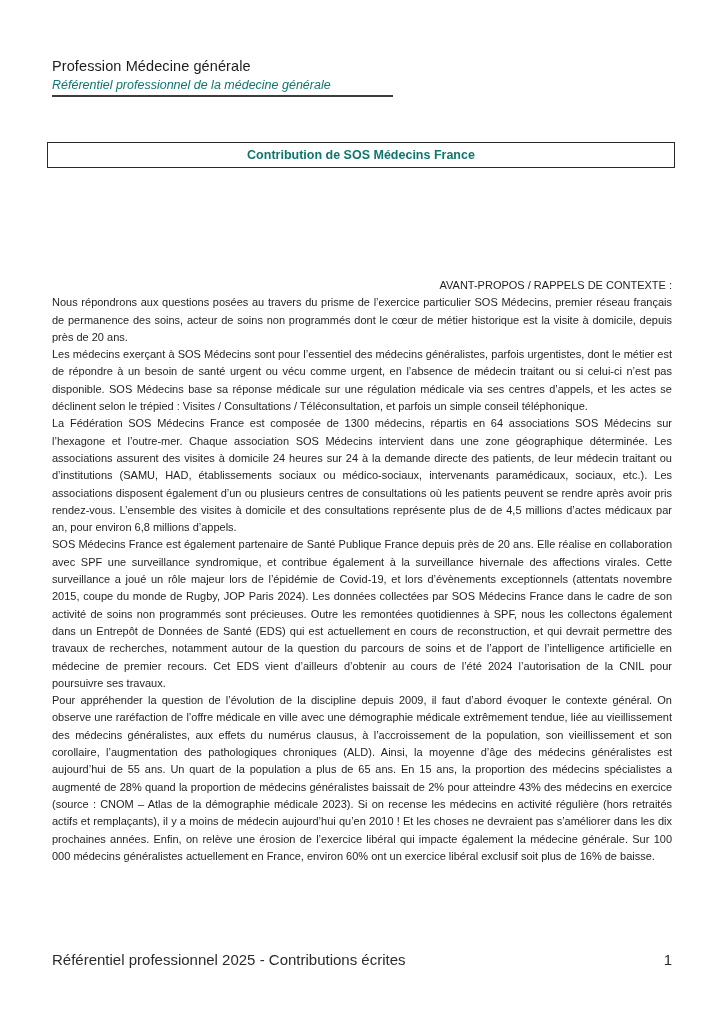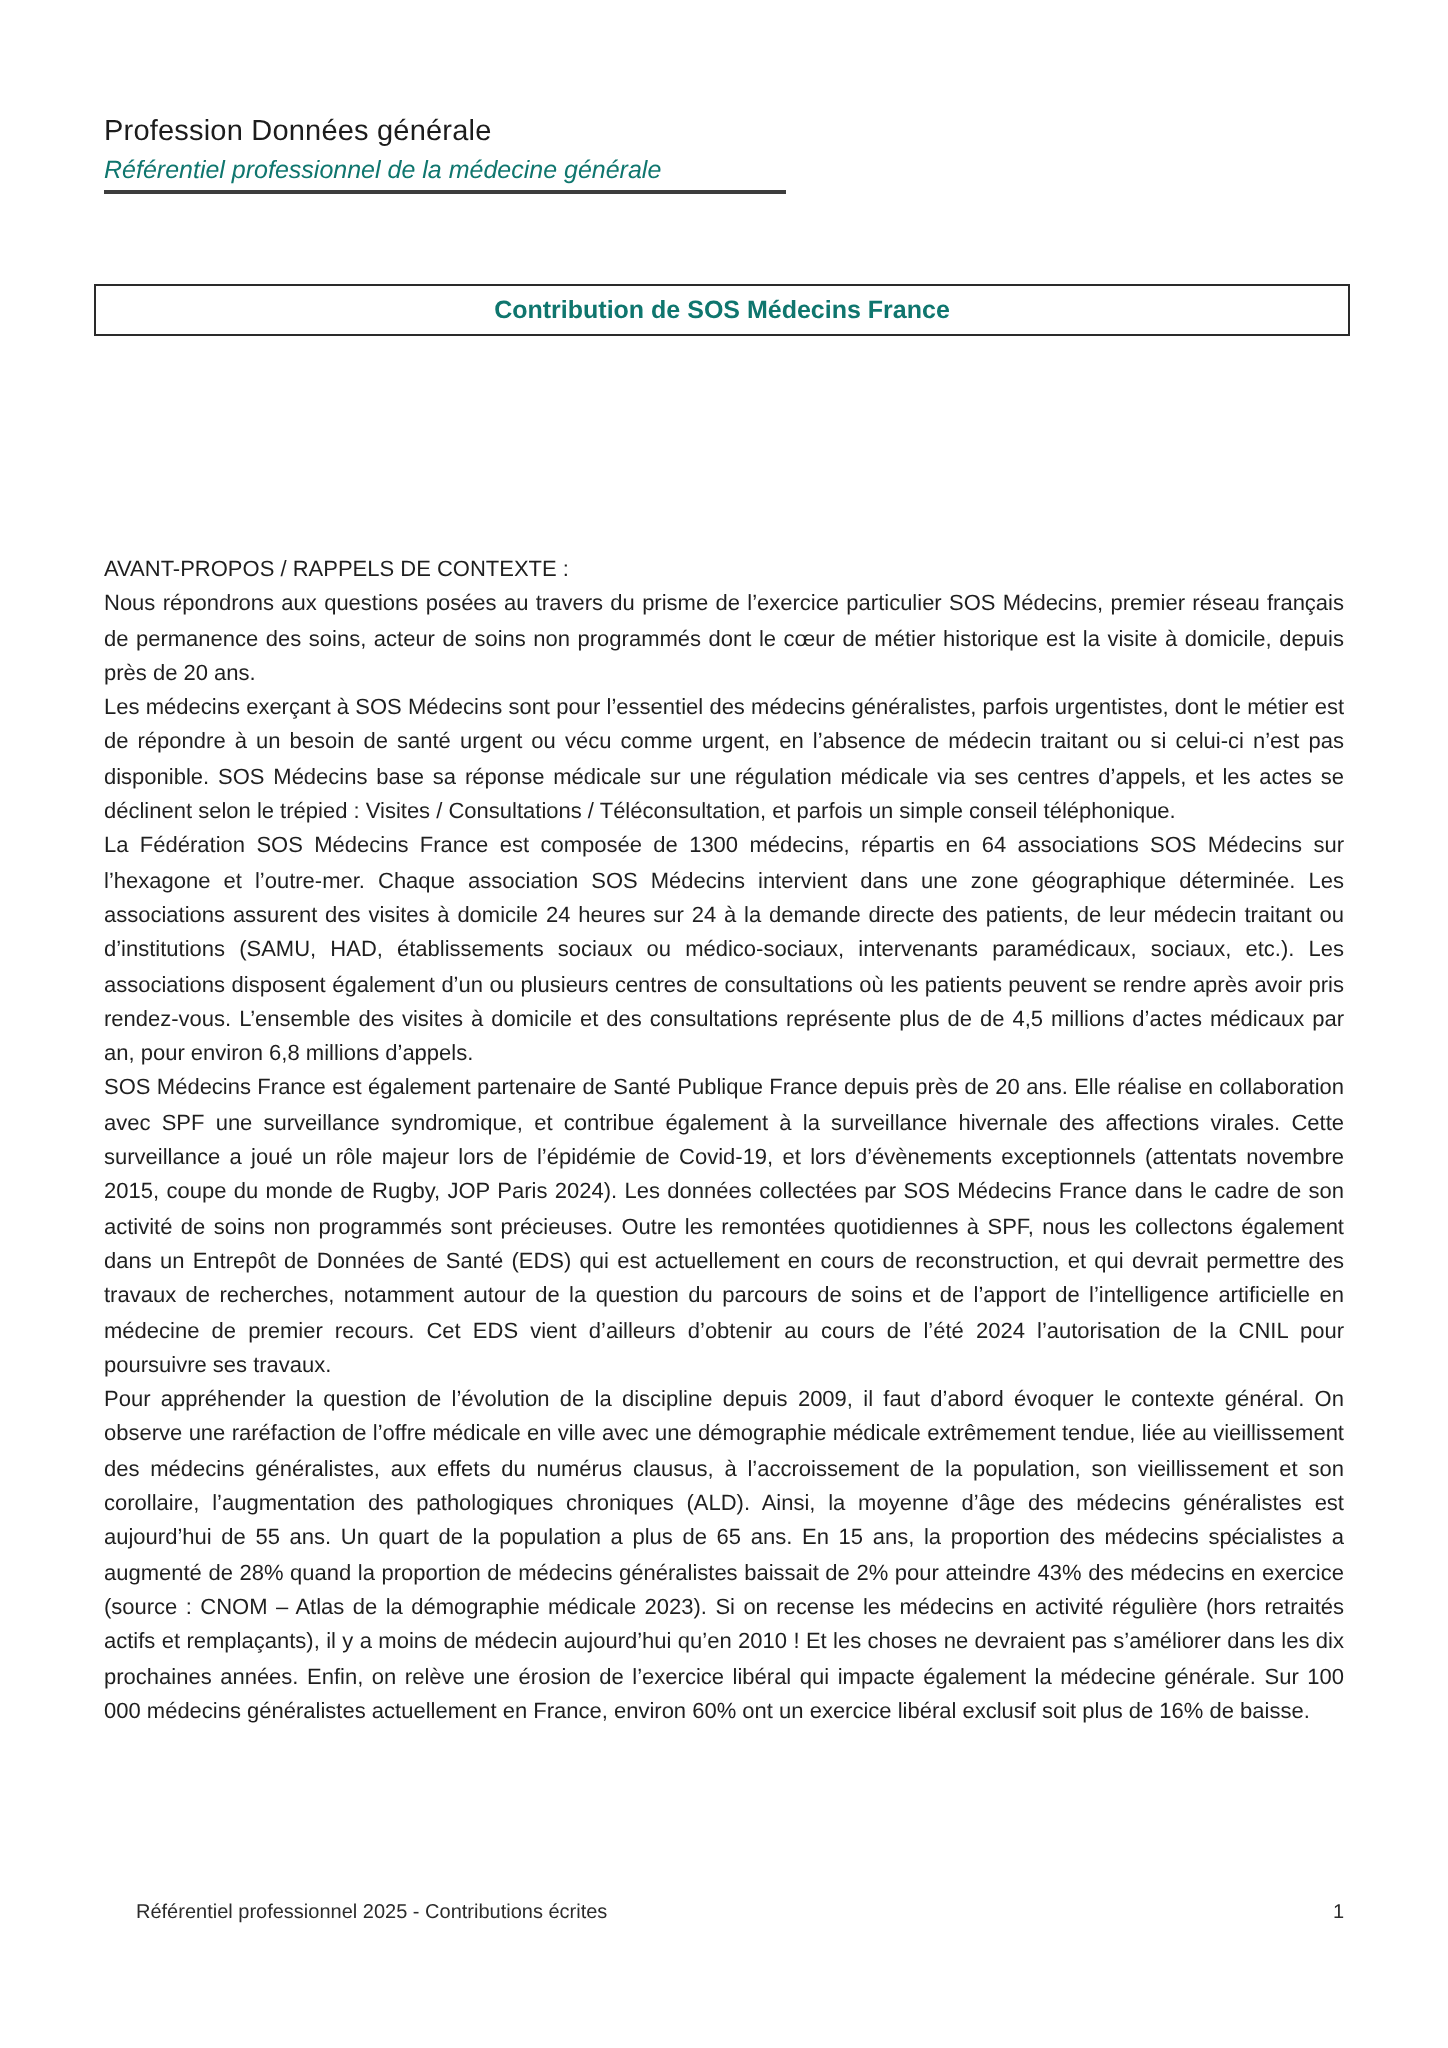--- a/index.html
+++ b/index.html
@@ -54,7 +54,7 @@
 <div class="page">
 
   <div class="header">
-    <div class="doc-title">Profession Données générale</div>
+    <div class="doc-title">Profession Médecine générale</div>
     <div class="doc-subtitle">Référentiel professionnel de la médecine générale</div>
     <div class="header-rule"></div>
   </div>

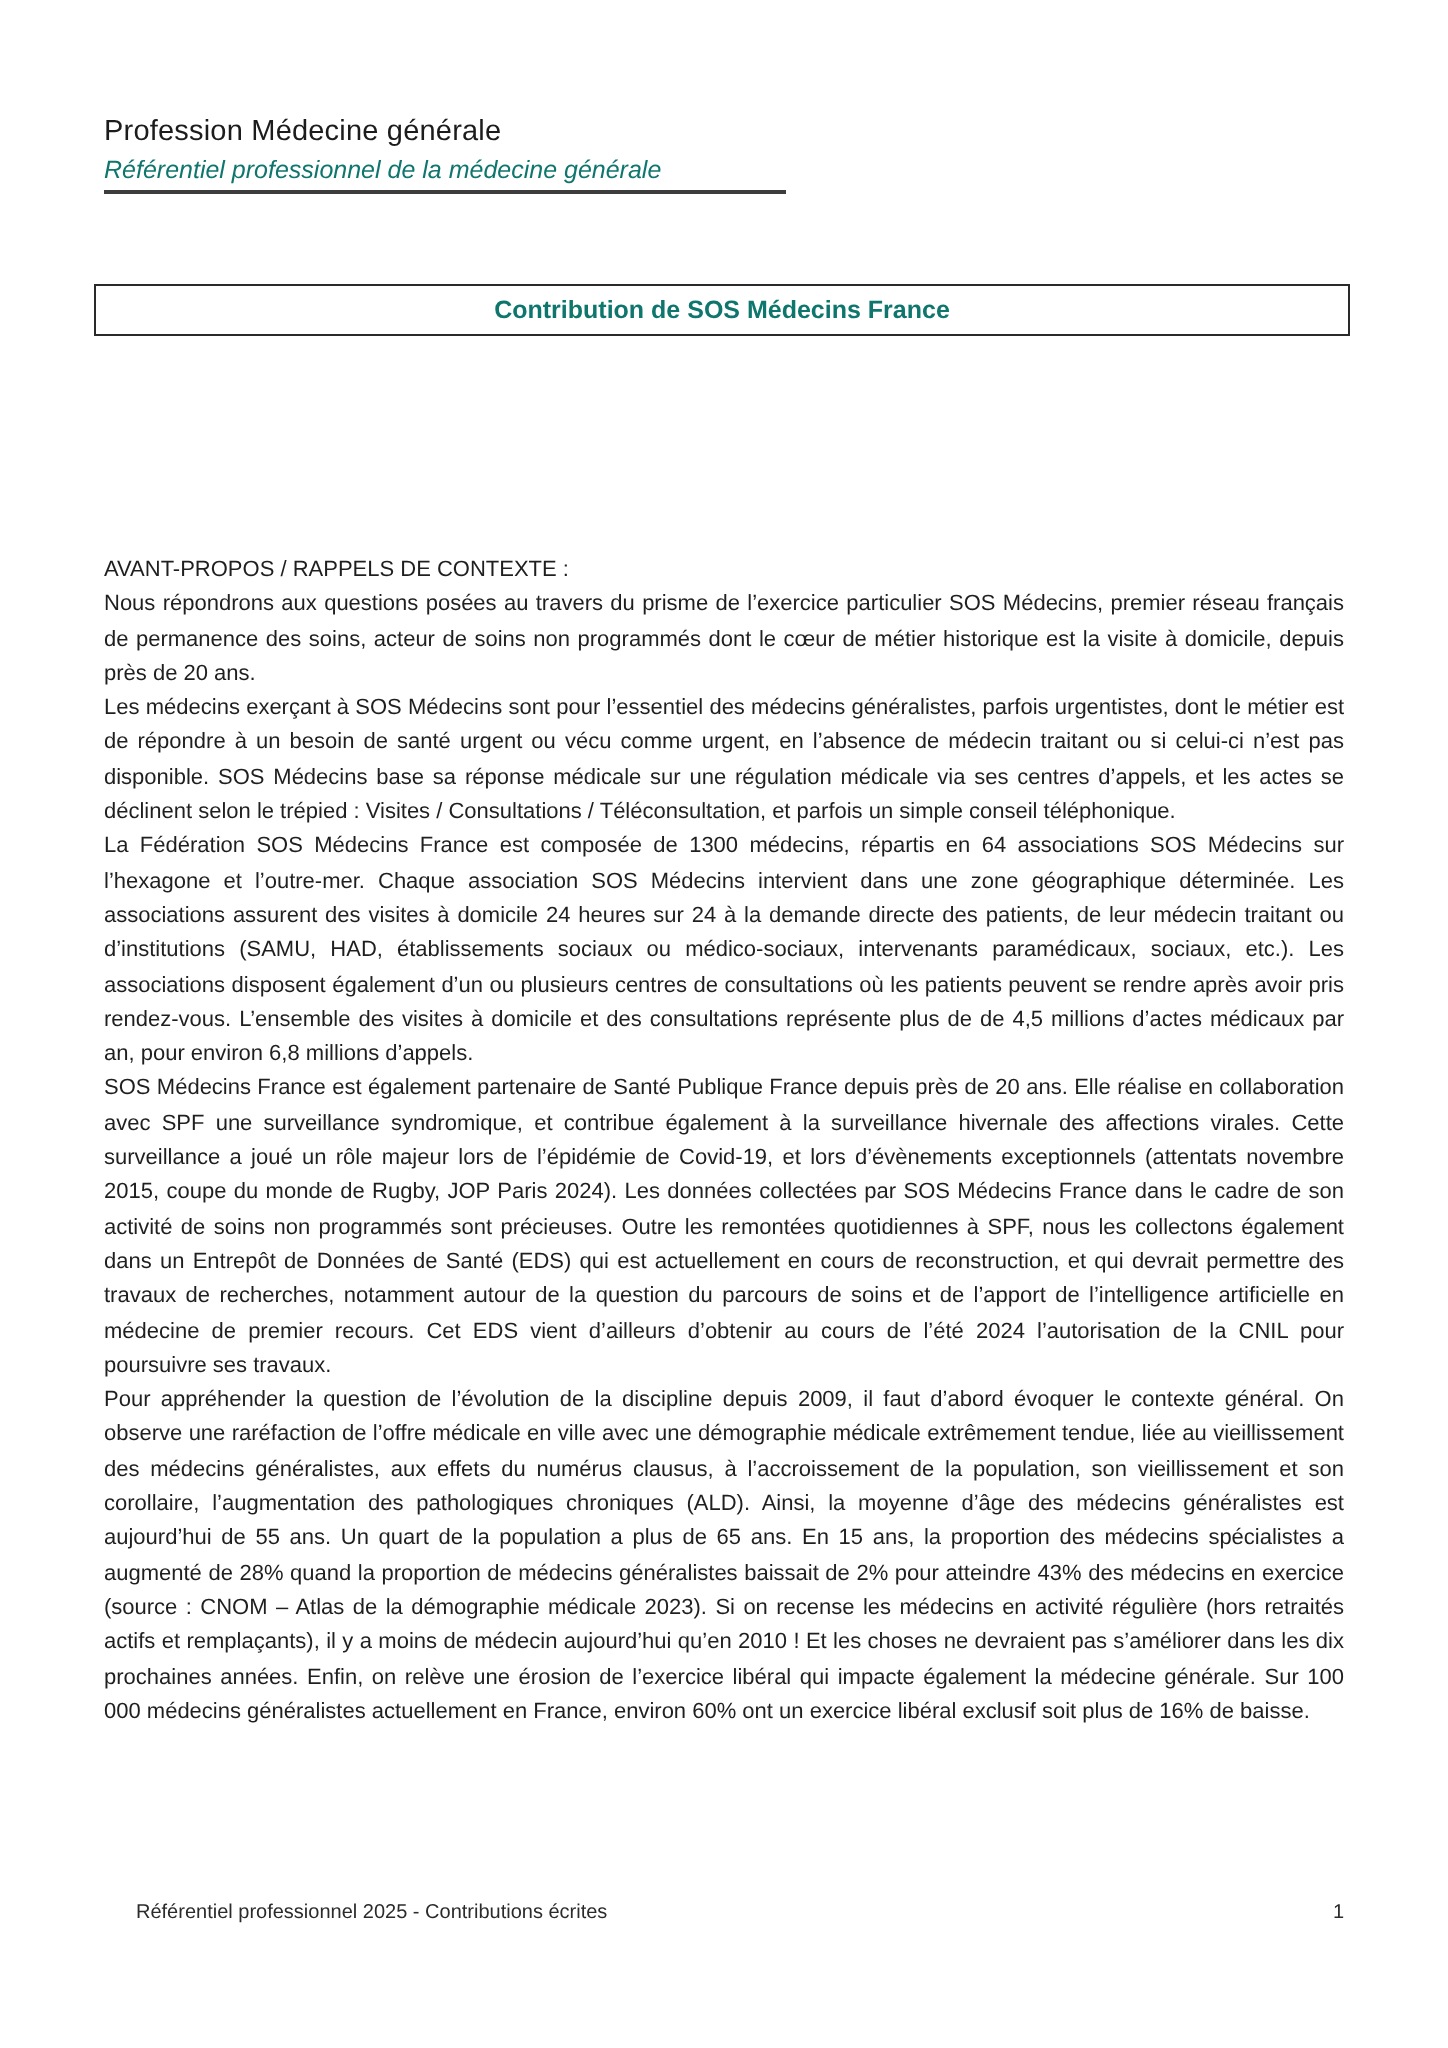--- a/index.html
+++ b/index.html
@@ -38,7 +38,7 @@
     color: #1f1f1f;
   }
   .body-text p { margin: 0; }
-  .section-heading { text-align: left; }
+  .section-heading { text-align: right; }
   .question { font-weight: bold; margin-top: 20px !important; }
 
   

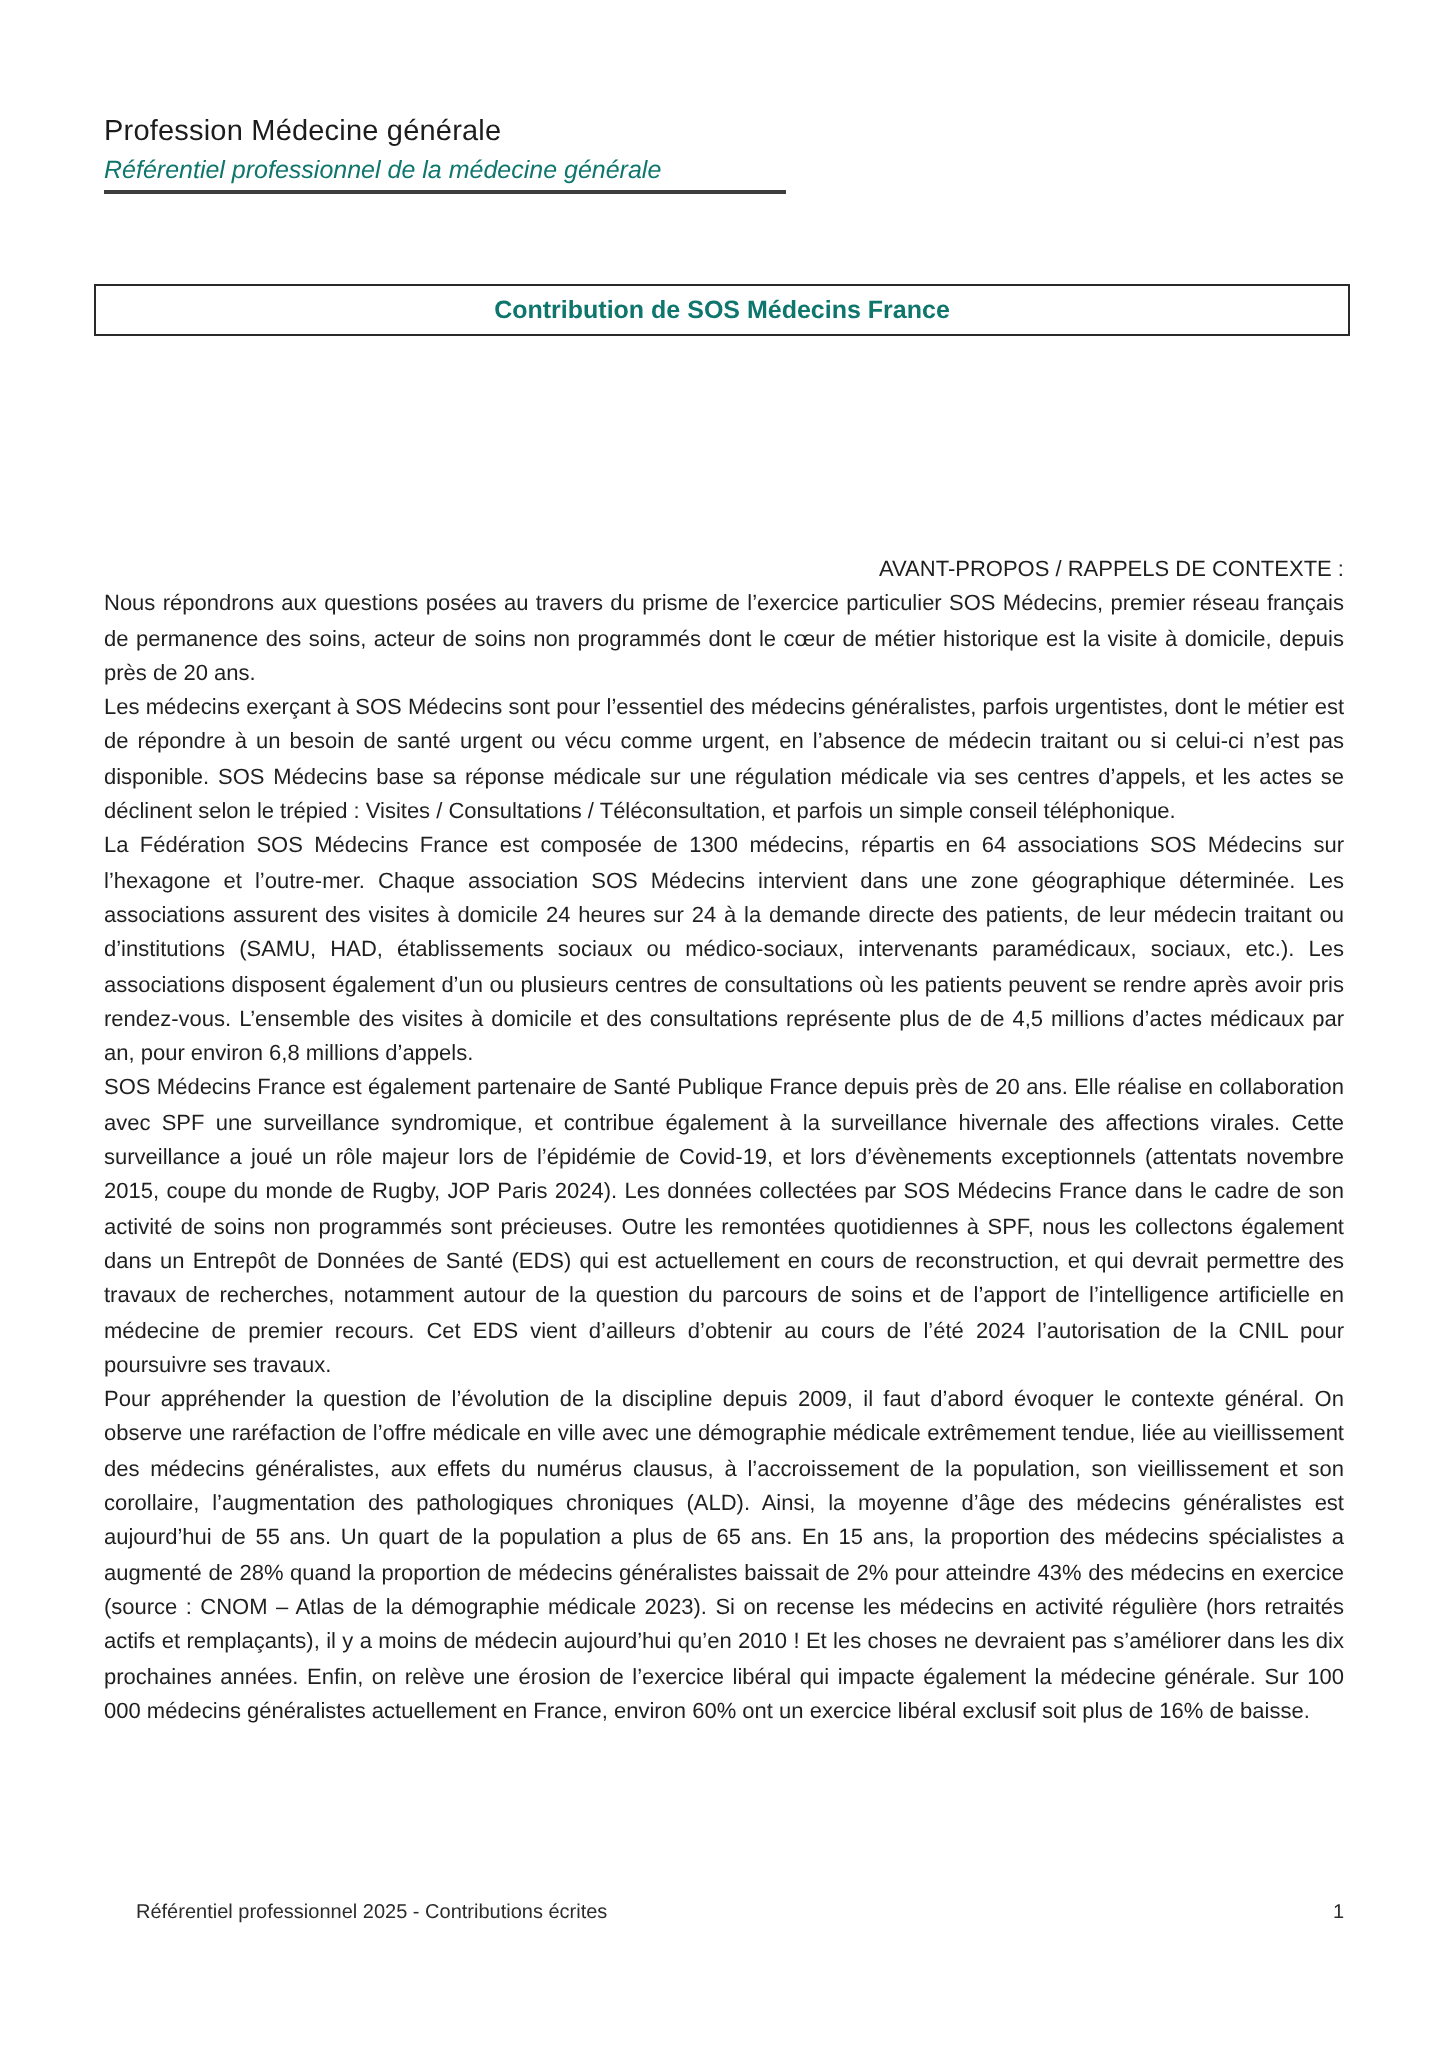--- a/index.html
+++ b/index.html
@@ -44,8 +44,8 @@
   
   .footer {
     position: absolute; left: 52px; right: 52px; top: 951px;
-    font-size: 10px; color: #2b2b2b;
-    display: flex; justify-content: space-between; align-items: baseline; margin-left: 16px;
+    font-size: 15px; color: #2b2b2b;
+    display: flex; justify-content: space-between; align-items: baseline;
   }
 </style>
 </head>

